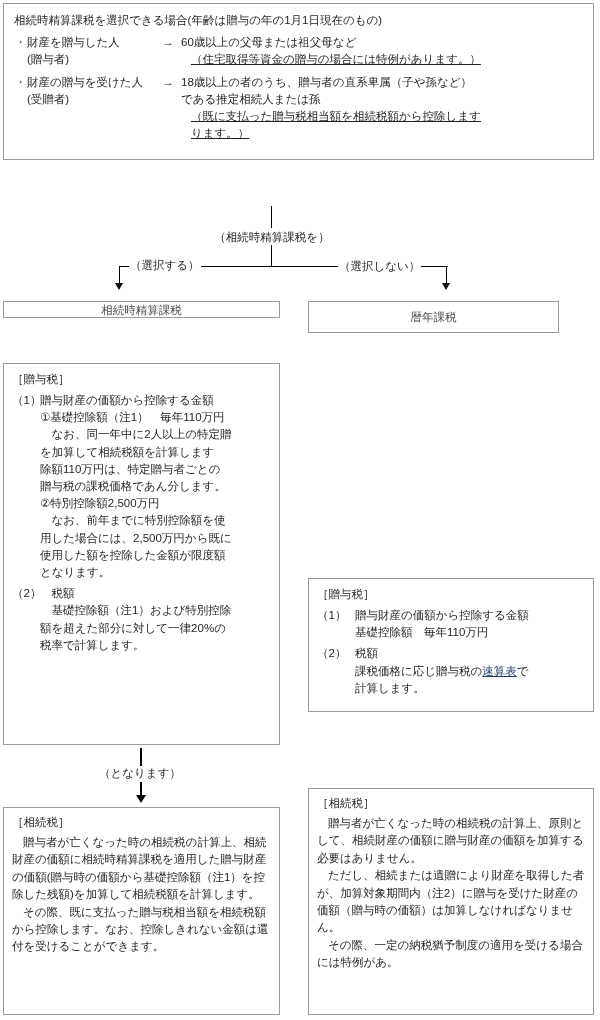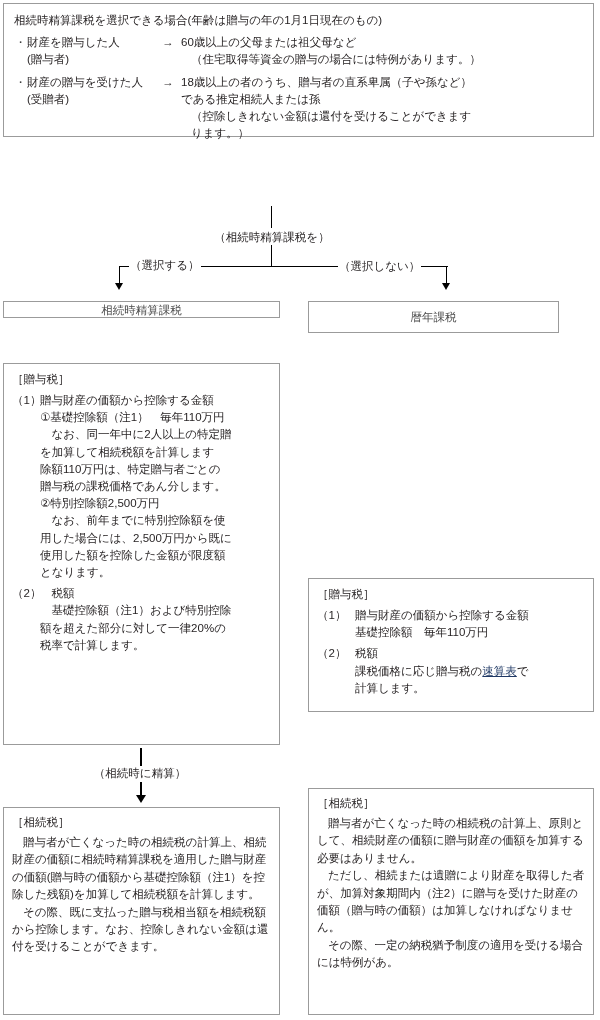--- a/index.html
+++ b/index.html
@@ -22,7 +22,7 @@
   }
 
   
-  #top-box { left: 3px; top: 3px; width: 591px; height: 134px; padding: 8px 10px 0 10px; }
+  #top-box { left: 3px; top: 3px; width: 591px; height: 157px; padding: 8px 10px 0 10px; }
   #top-heading { font-size: 11.5px; line-height: 16px; letter-spacing: 0px; }
 
   .cond-row { display: flex; align-items: flex-start; margin-top: 6px; }

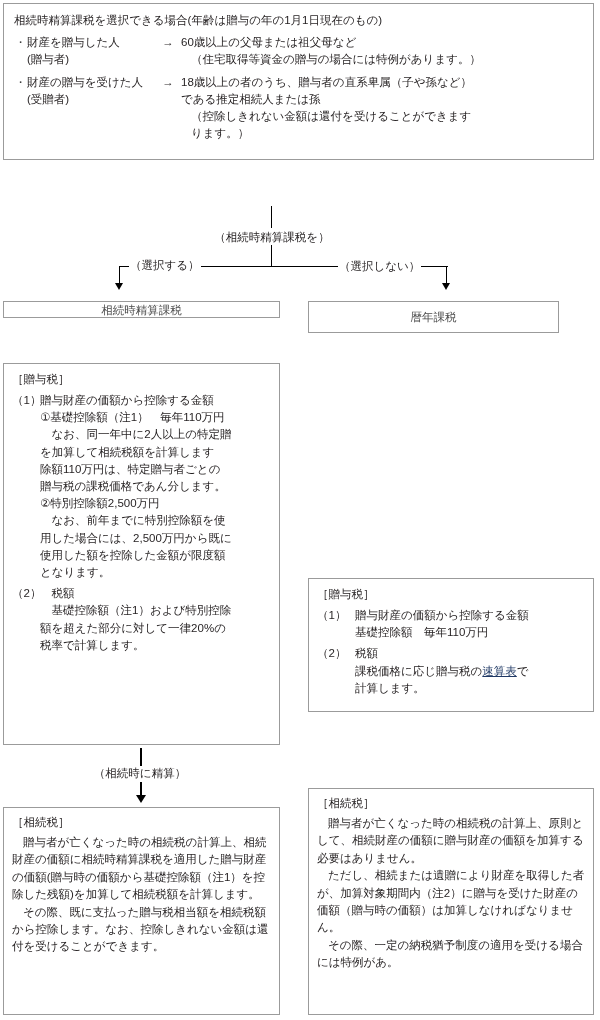--- a/index.html
+++ b/index.html
@@ -31,7 +31,7 @@
   .cond-arrow { width: 26px; flex: 0 0 26px; font-size: 11.5px; line-height: 17px; text-align: center; }
   .cond-right { flex: 1 1 auto; font-size: 11.5px; line-height: 17px; }
   .cond-sub { display: block; }
-  .indent1 { padding-left: 10px; }
+  .indent1 { padding-left: 10px; text-decoration: underline; }
 
   
   #stem-top { position: absolute; left: 271px; top: 206px; width: 1px; height: 22px; background: #000; }

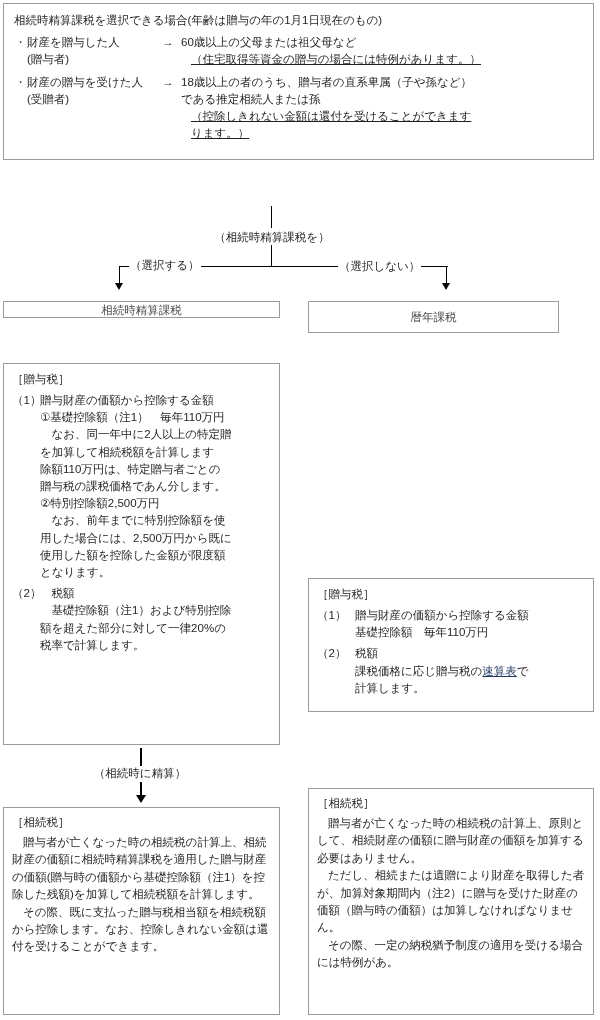--- a/index.html
+++ b/index.html
@@ -140,7 +140,7 @@
       <div class="cond-right">
         <span class="cond-sub">18歳以上の者のうち、贈与者の直系卑属（子や孫など）</span>
         <span class="cond-sub">である推定相続人または孫</span>
-        <span class="cond-sub indent1">（控除しきれない金額は還付を受けることができます</span>
+        <span class="cond-sub indent1">（既に支払った贈与税相当額を相続税額から控除します</span>
         <span class="cond-sub indent1">ります。）</span>
       </div>
     </div>

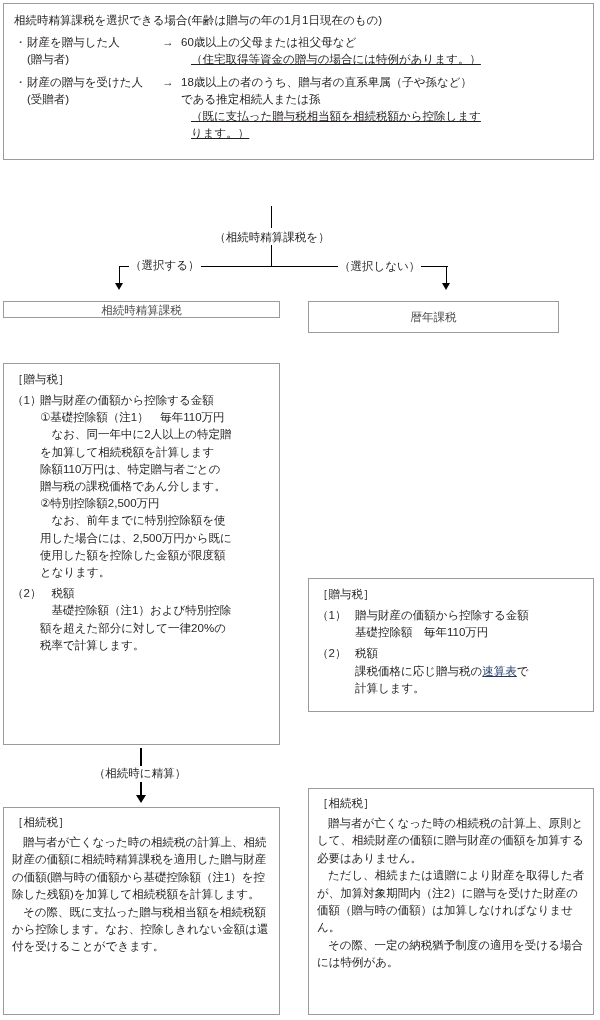--- a/index.html
+++ b/index.html
@@ -218,7 +218,7 @@
   </div>
 
   <div id="settle-stem-a"></div>
-  <div id="settle-label">（相続時に精算）</div>
+  <div id="settle-label">（となります）</div>
   <div id="settle-stem-b"></div>
   <div class="arrowhead" id="settle-arrowhead"></div>
 

